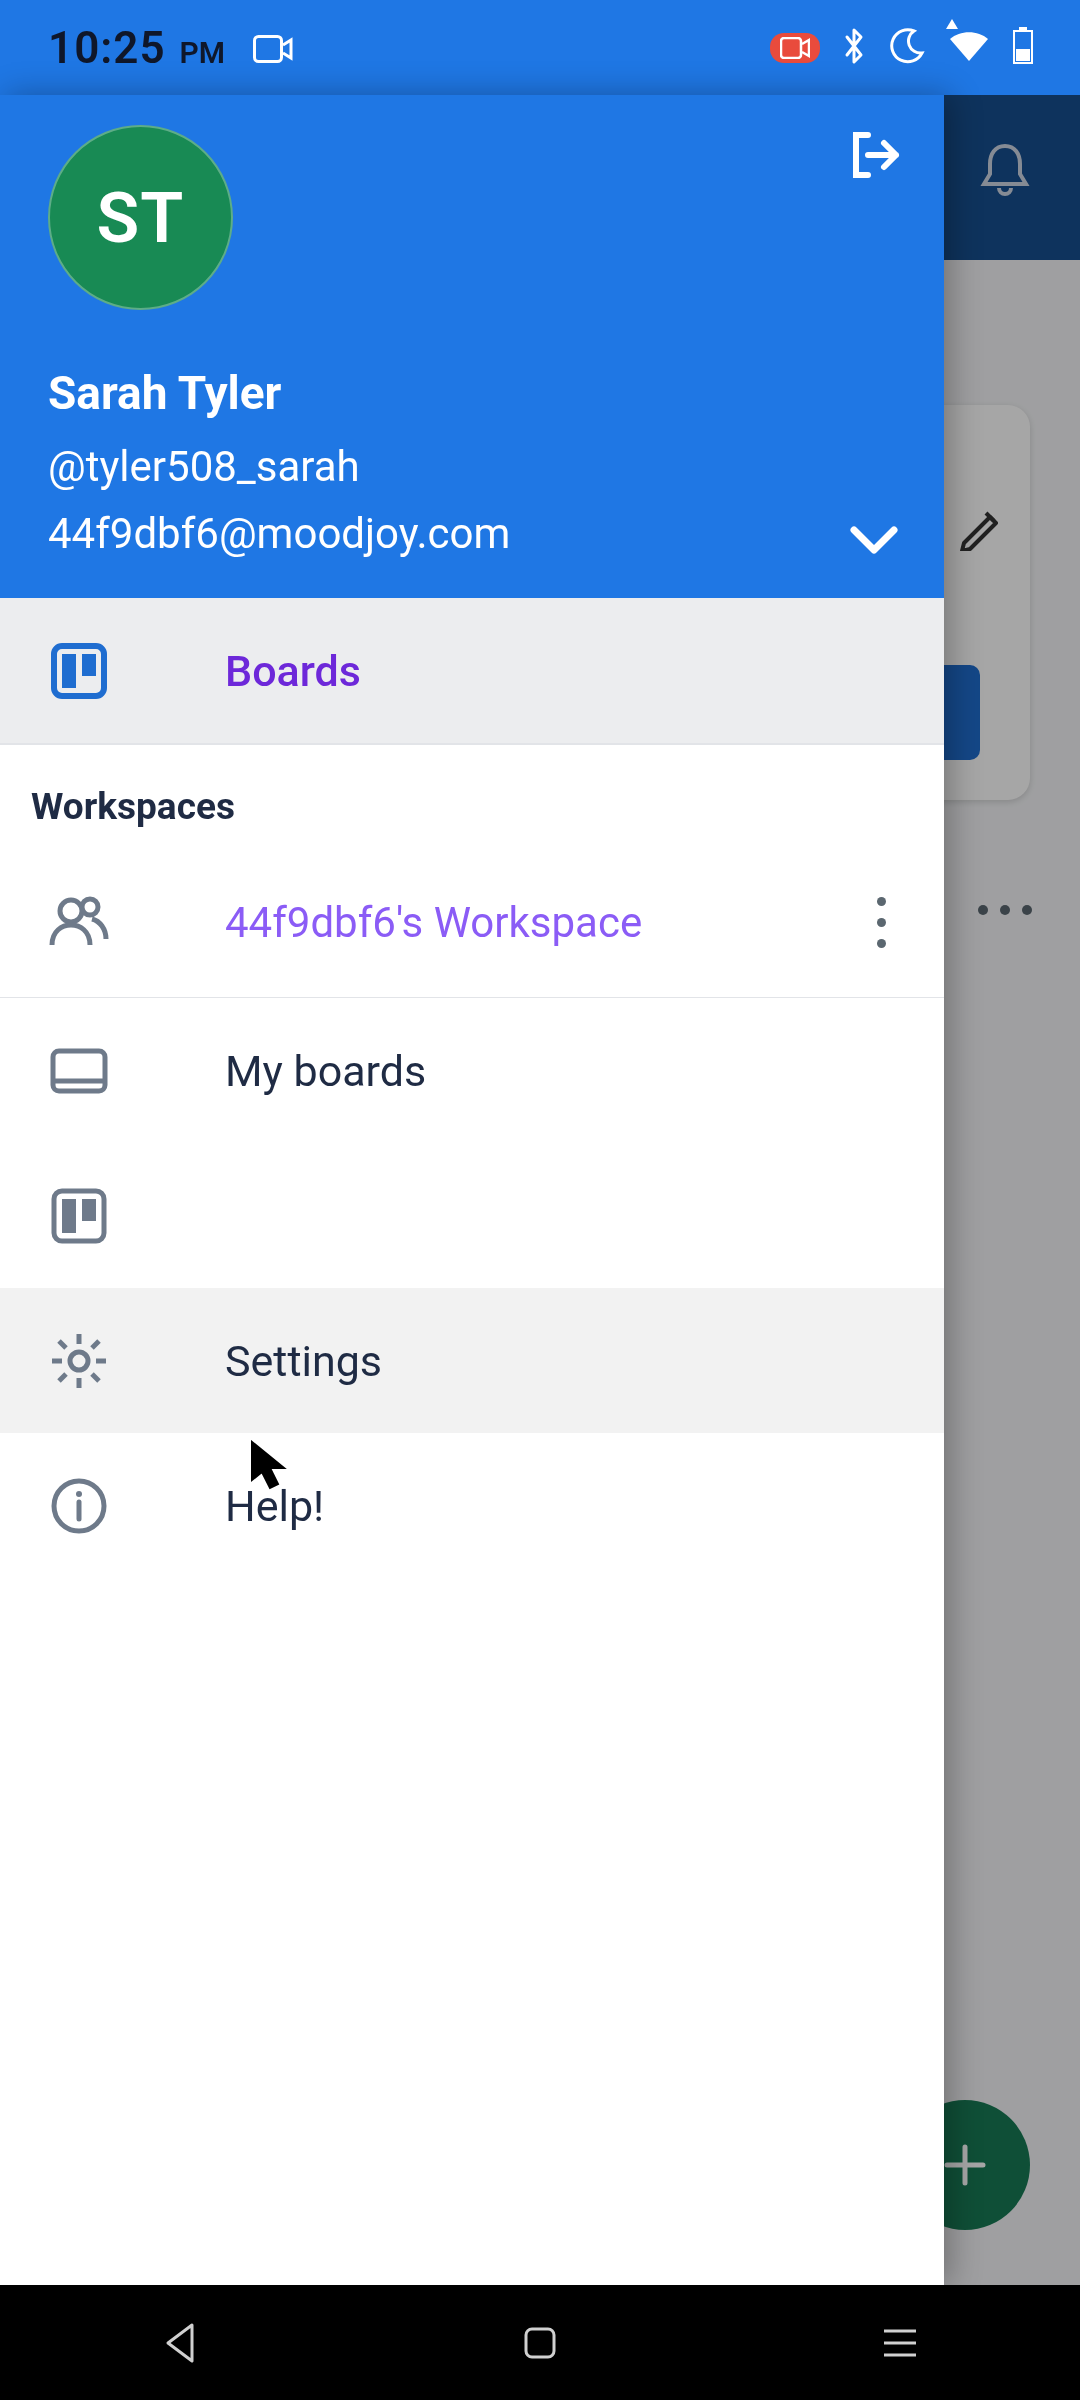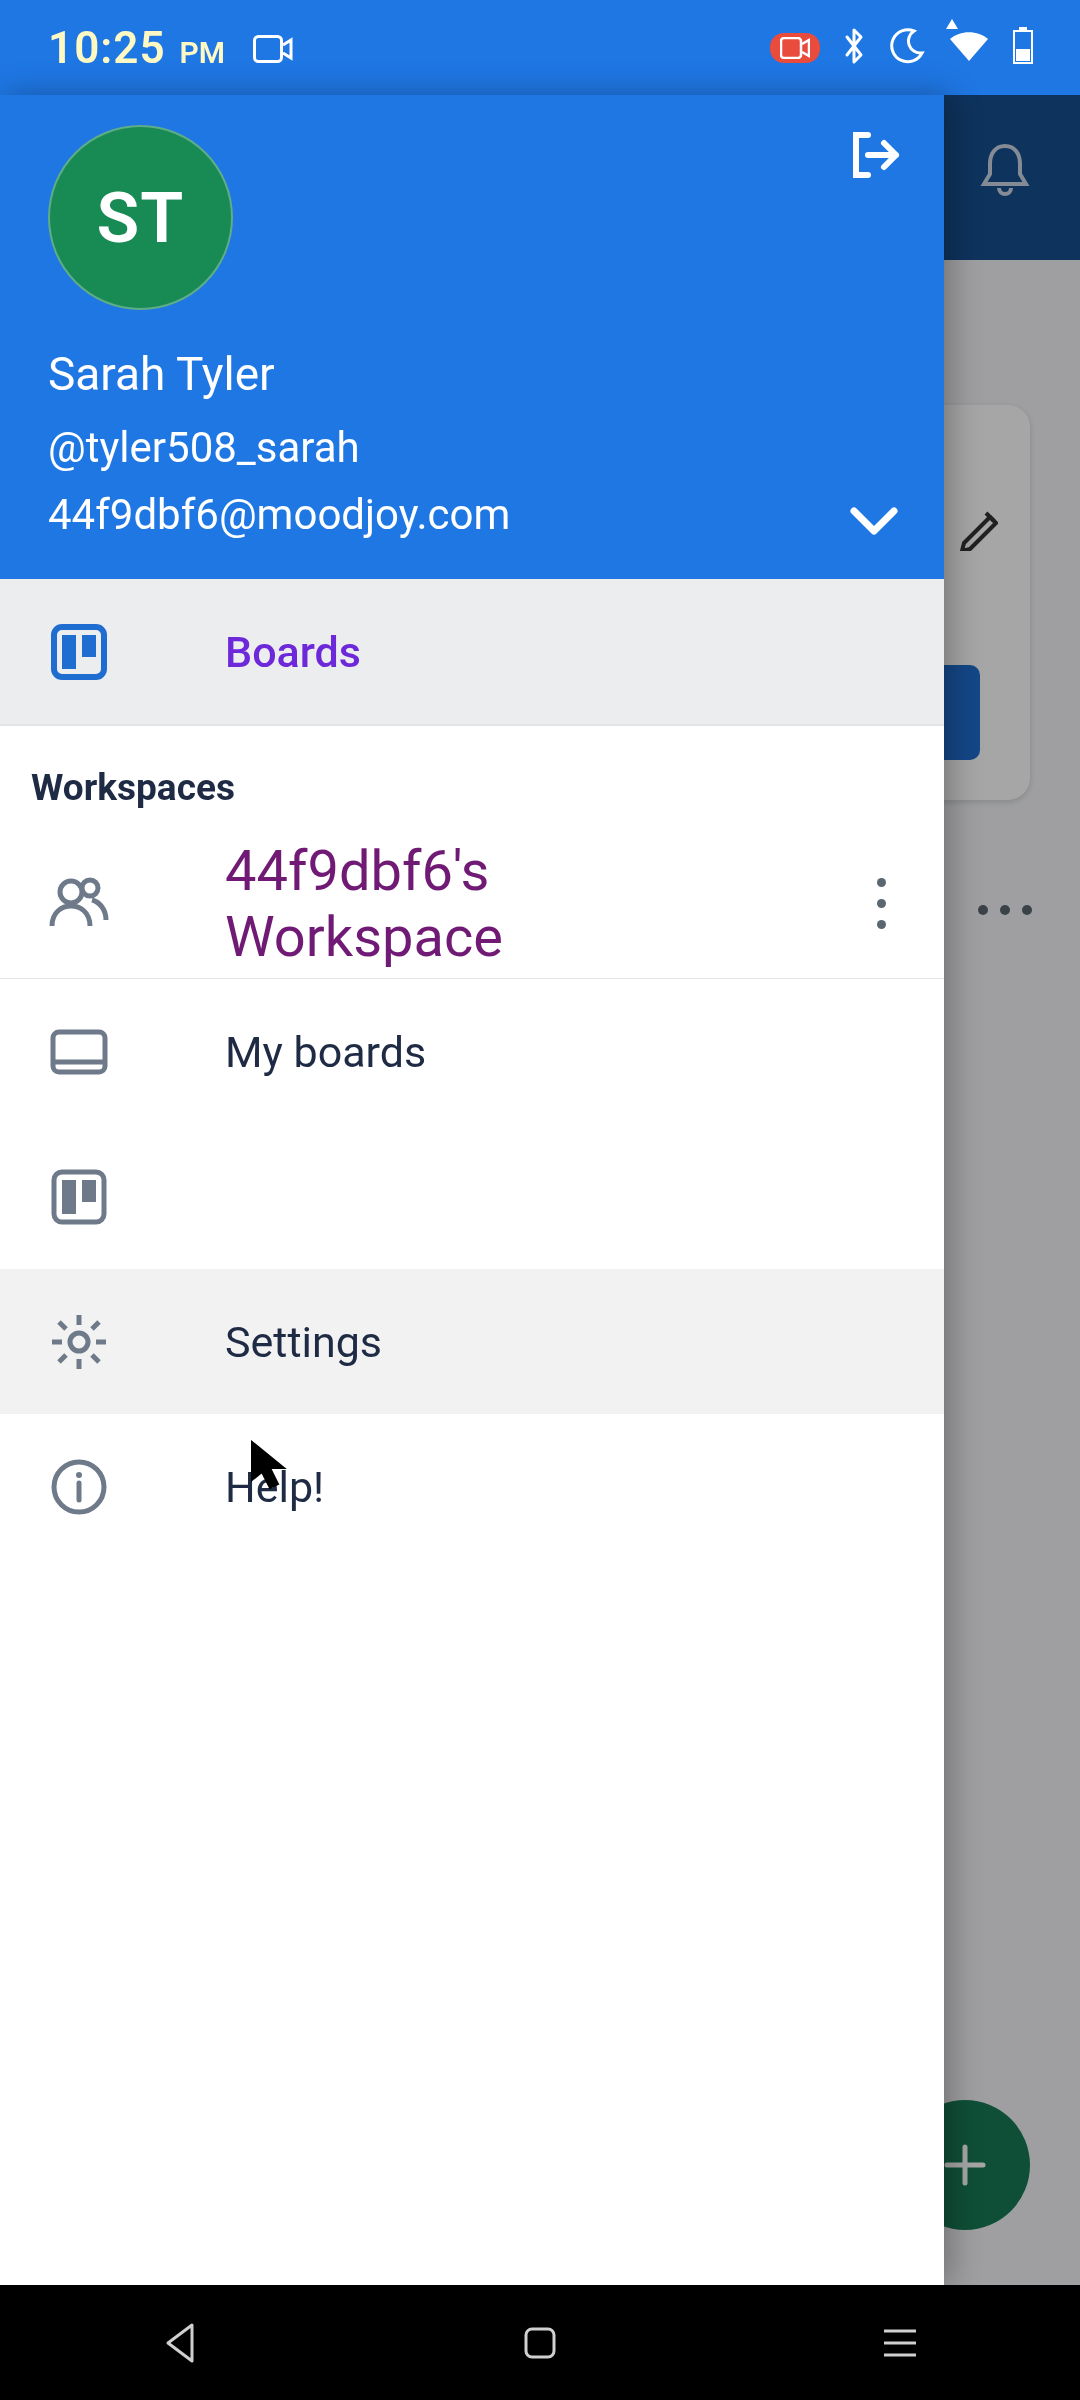--- a/index.html
+++ b/index.html
@@ -6,7 +6,7 @@
   html, body { width: 1080px; height: 2400px; font-family: -apple-system, Roboto, "Segoe UI", sans-serif; background:#000; overflow:hidden; }
   .screen { position:relative; width:1080px; height:2400px; background:#fff; }
   
-  .statusbar { position:absolute; top:0; left:0; right:0; height:95px; background:#1f77e4; color:#fef9c3; display:flex; align-items:center; justify-content:space-between; padding:0 46px 0 48px; }
+  .statusbar { position:absolute; top:0; left:0; right:0; height:95px; background:#1f77e4; color:#0f172a; display:flex; align-items:center; justify-content:space-between; padding:0 46px 0 48px; }
   .sb-left { display:flex; align-items:baseline; gap:10px; }
   .sb-time { font-size:44px; font-weight:600; letter-spacing:1px; }
   .sb-ampm { font-size:30px; font-weight:600; margin-left:4px; }

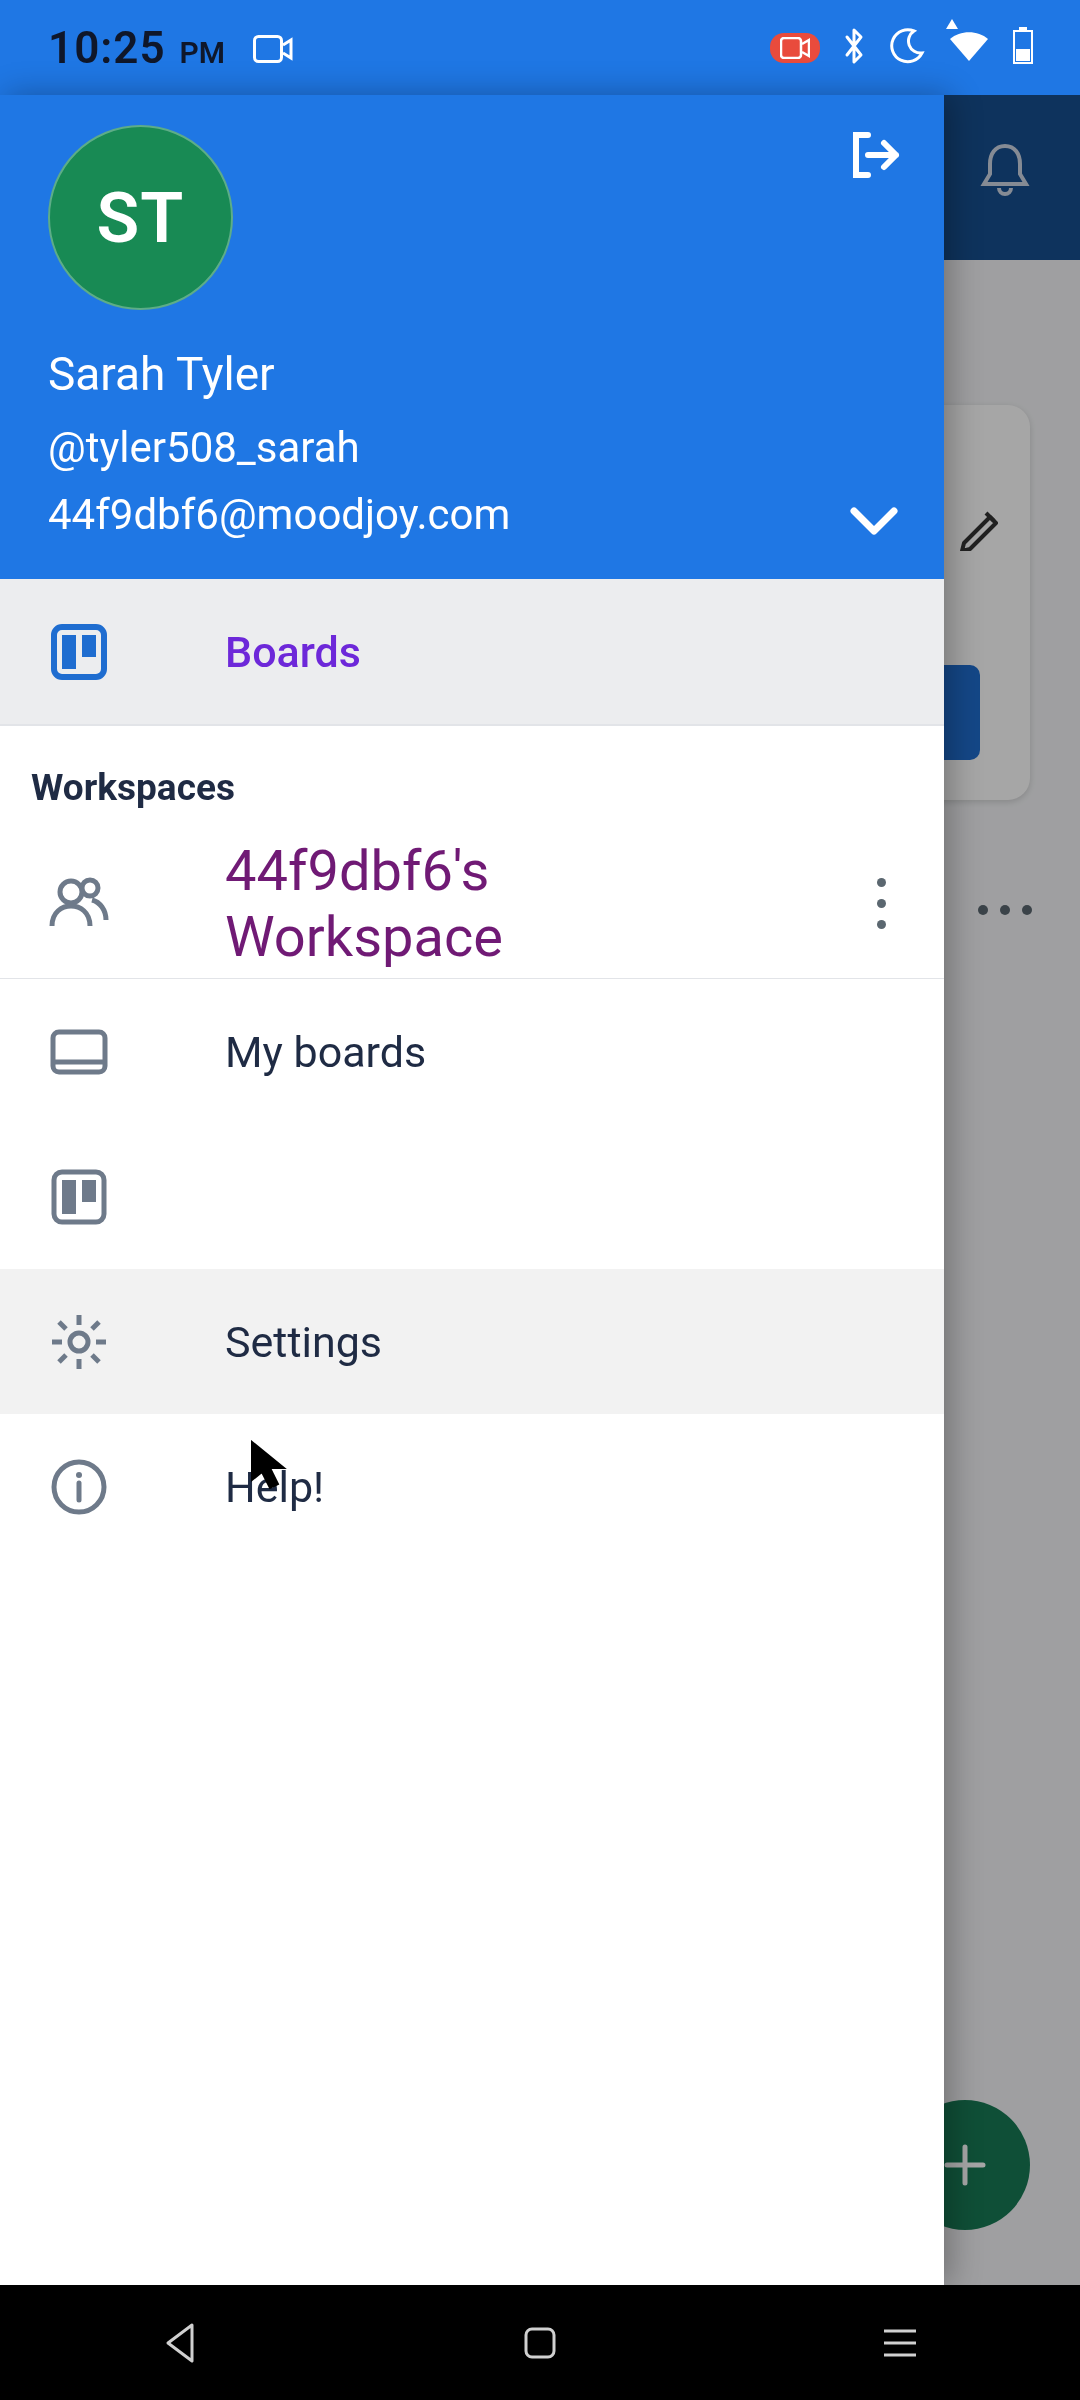--- a/index.html
+++ b/index.html
@@ -34,7 +34,7 @@
   .logout-btn { position:absolute; top:30px; right:40px; }
   .avatar { width:185px; height:185px; border-radius:50%; background:#188a54; border:2px solid rgba(255,255,255,0.3); display:flex; align-items:center; justify-content:center; }
   .avatar-initials { color:#fff; font-size:70px; font-weight:600; letter-spacing:1px; }
-  .user-name { margin-top:37px; font-size:46px; font-weight:400; }
+  .user-name { margin-top:56px; font-size:46px; font-weight:700; }
   .user-handle { margin-top:22px; font-size:42px; font-weight:400; }
   .user-email  { margin-top:18px; font-size:42px; font-weight:400; }
   .chev-btn { position:absolute; right:40px; bottom:34px; }

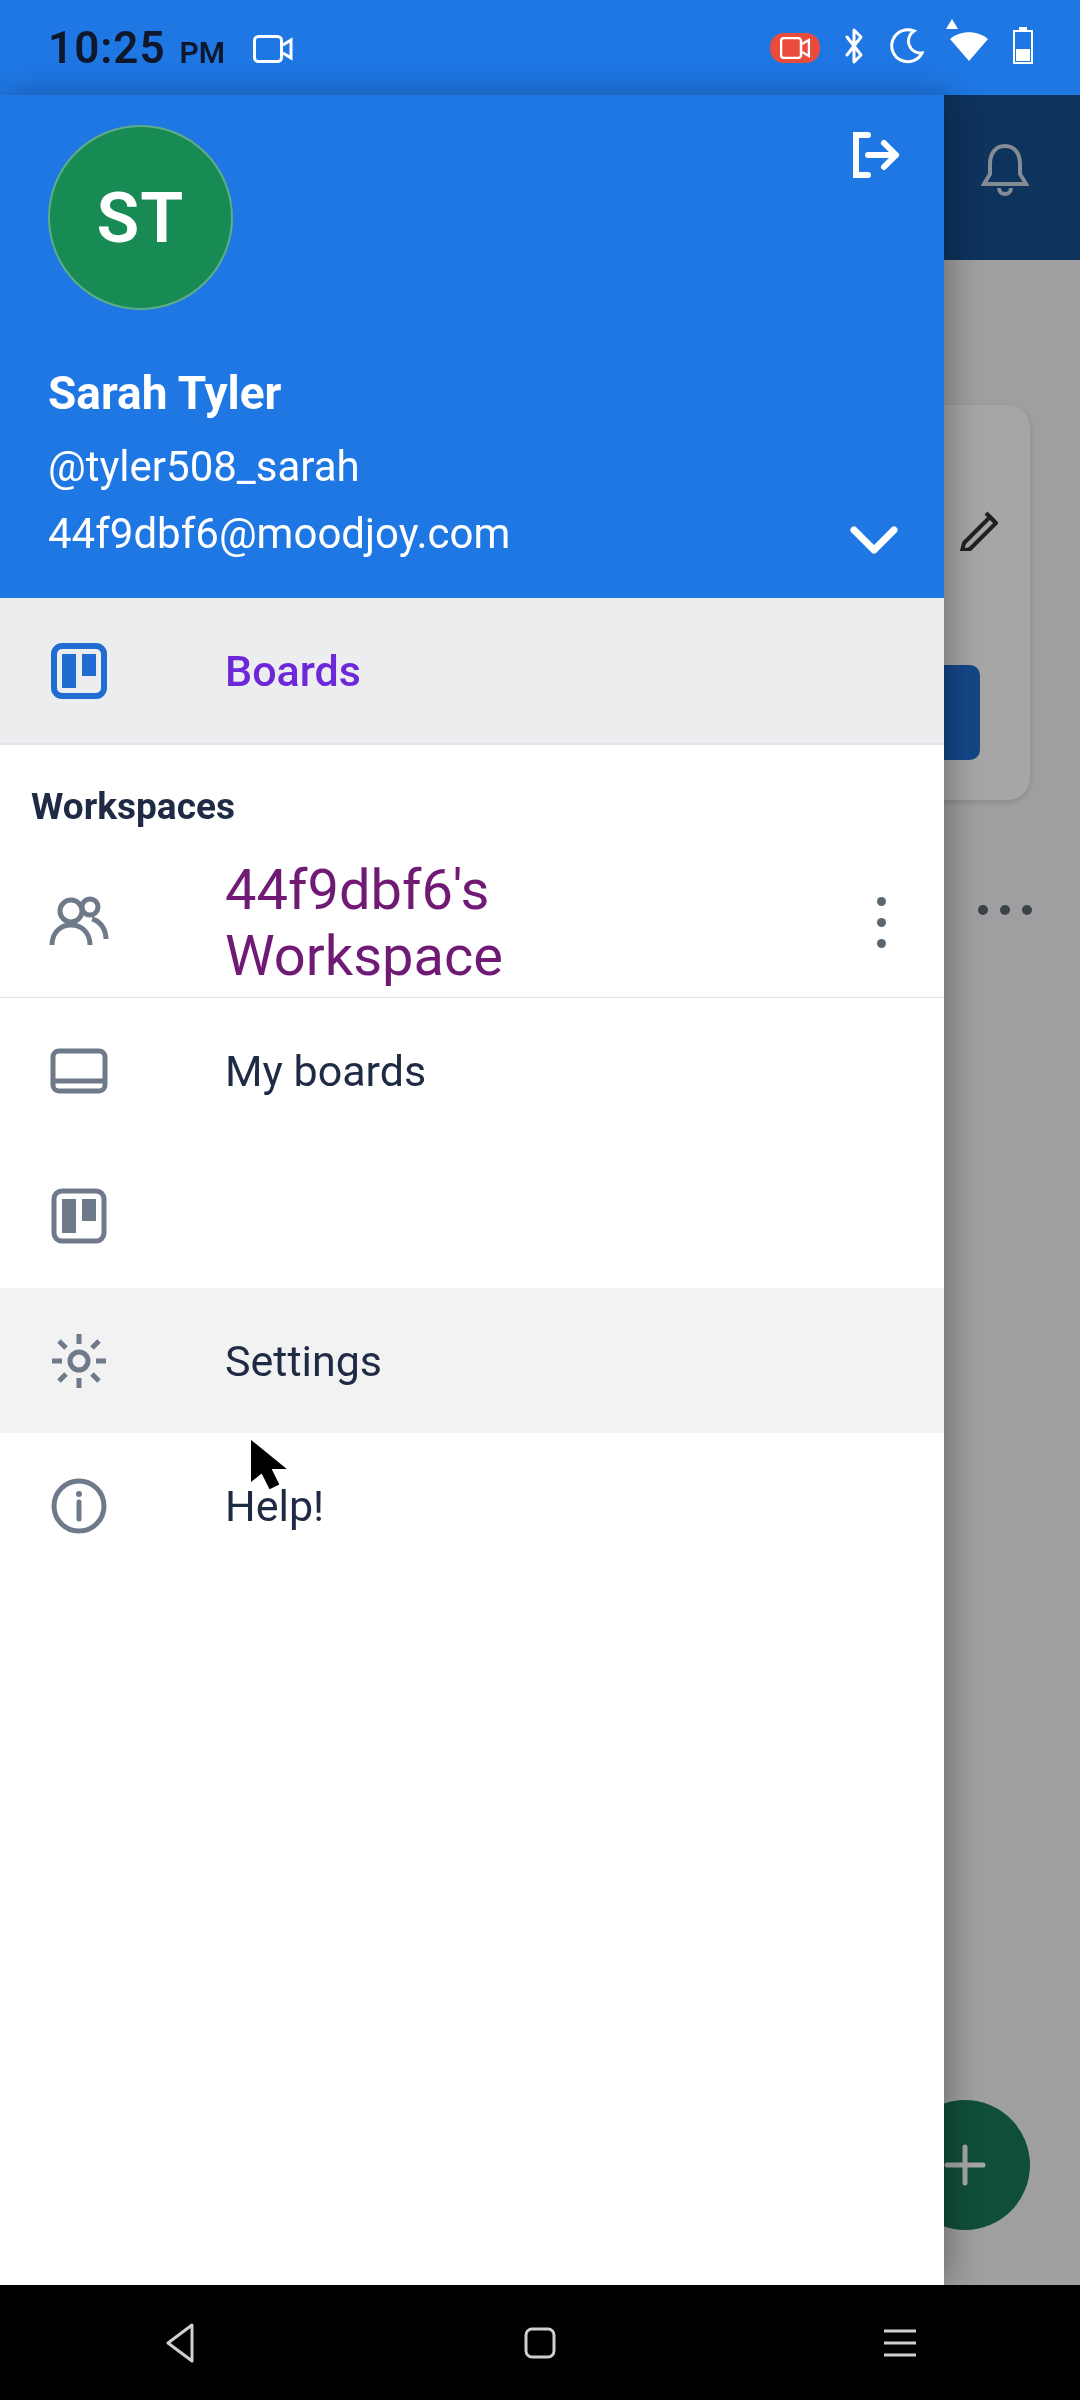--- a/index.html
+++ b/index.html
@@ -48,7 +48,7 @@
   .item.hover { background:#f2f2f2; }
   .section-title { font-size:37px; font-weight:700; color:#1f2b44; padding:40px 48px 20px 31px; }
   .workspace-row { display:flex; align-items:center; height:150px; padding:0 48px; gap:115px; border-bottom:1px solid #e2e4e8; }
-  .workspace-label { font-size:56px; color:#701a75; flex:1; }
+  .workspace-label { font-size:42px; color:#8b5cf6; flex:1; }
   .kebab { display:flex; flex-direction:column; gap:12px; padding:10px; }
   .kebab span { width:9px; height:9px; border-radius:50%; background:#5b6770; display:block; }
   .divider { height:2px; background:#e2e4e8; }

